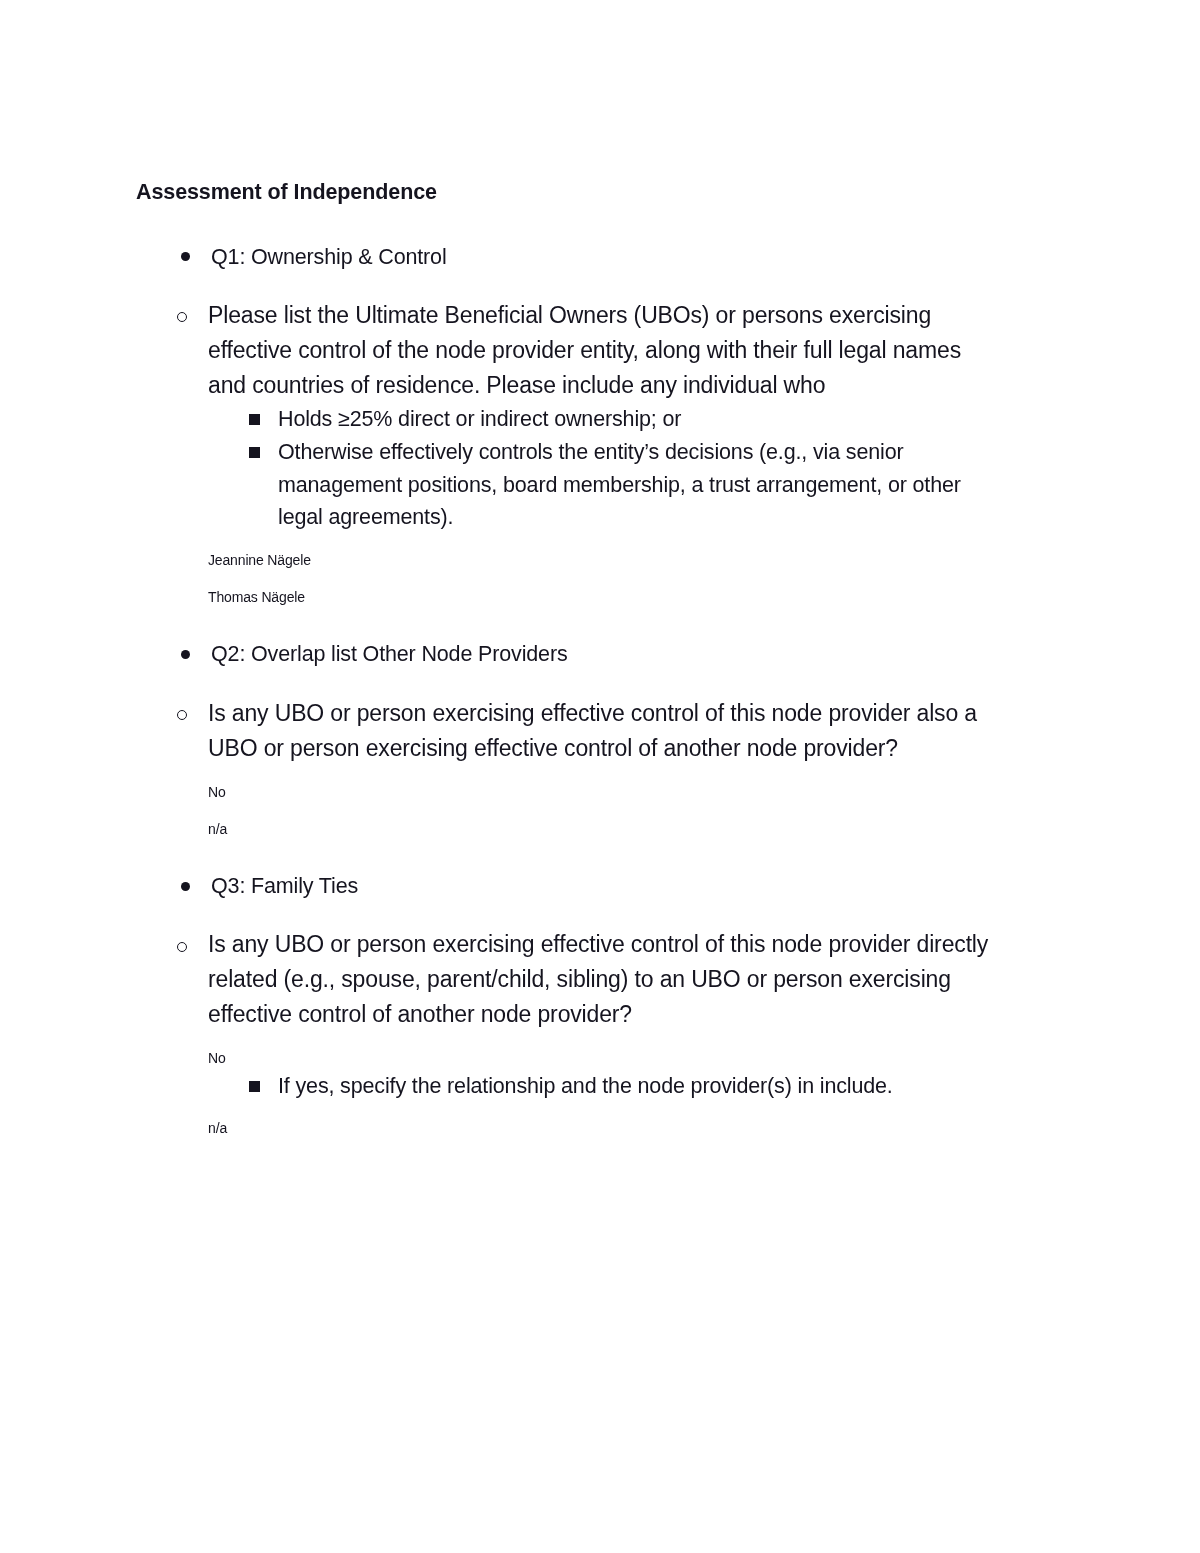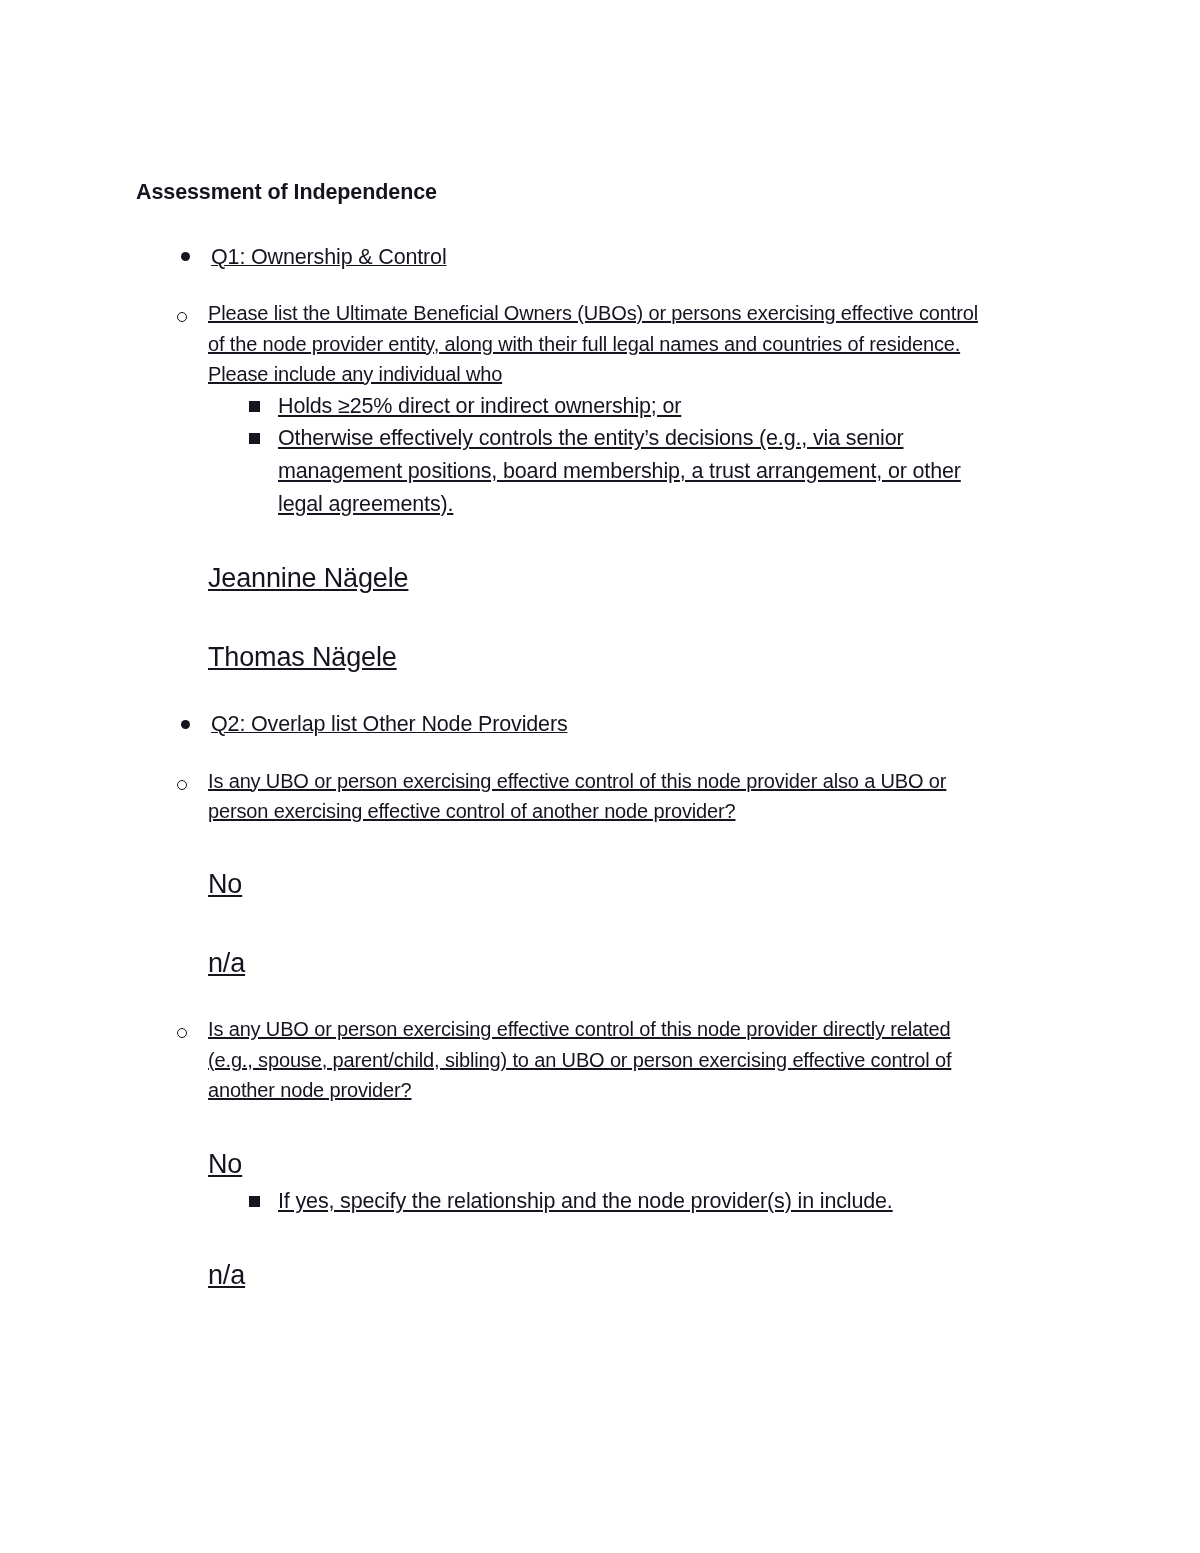--- a/index.html
+++ b/index.html
@@ -124,7 +124,7 @@
     vertical-align: middle;
   }
 
-  .group { margin-bottom: 4px; text-decoration: underline; }
+  .group { margin-bottom: 4px; }
 </style>
 </head>
 <body>

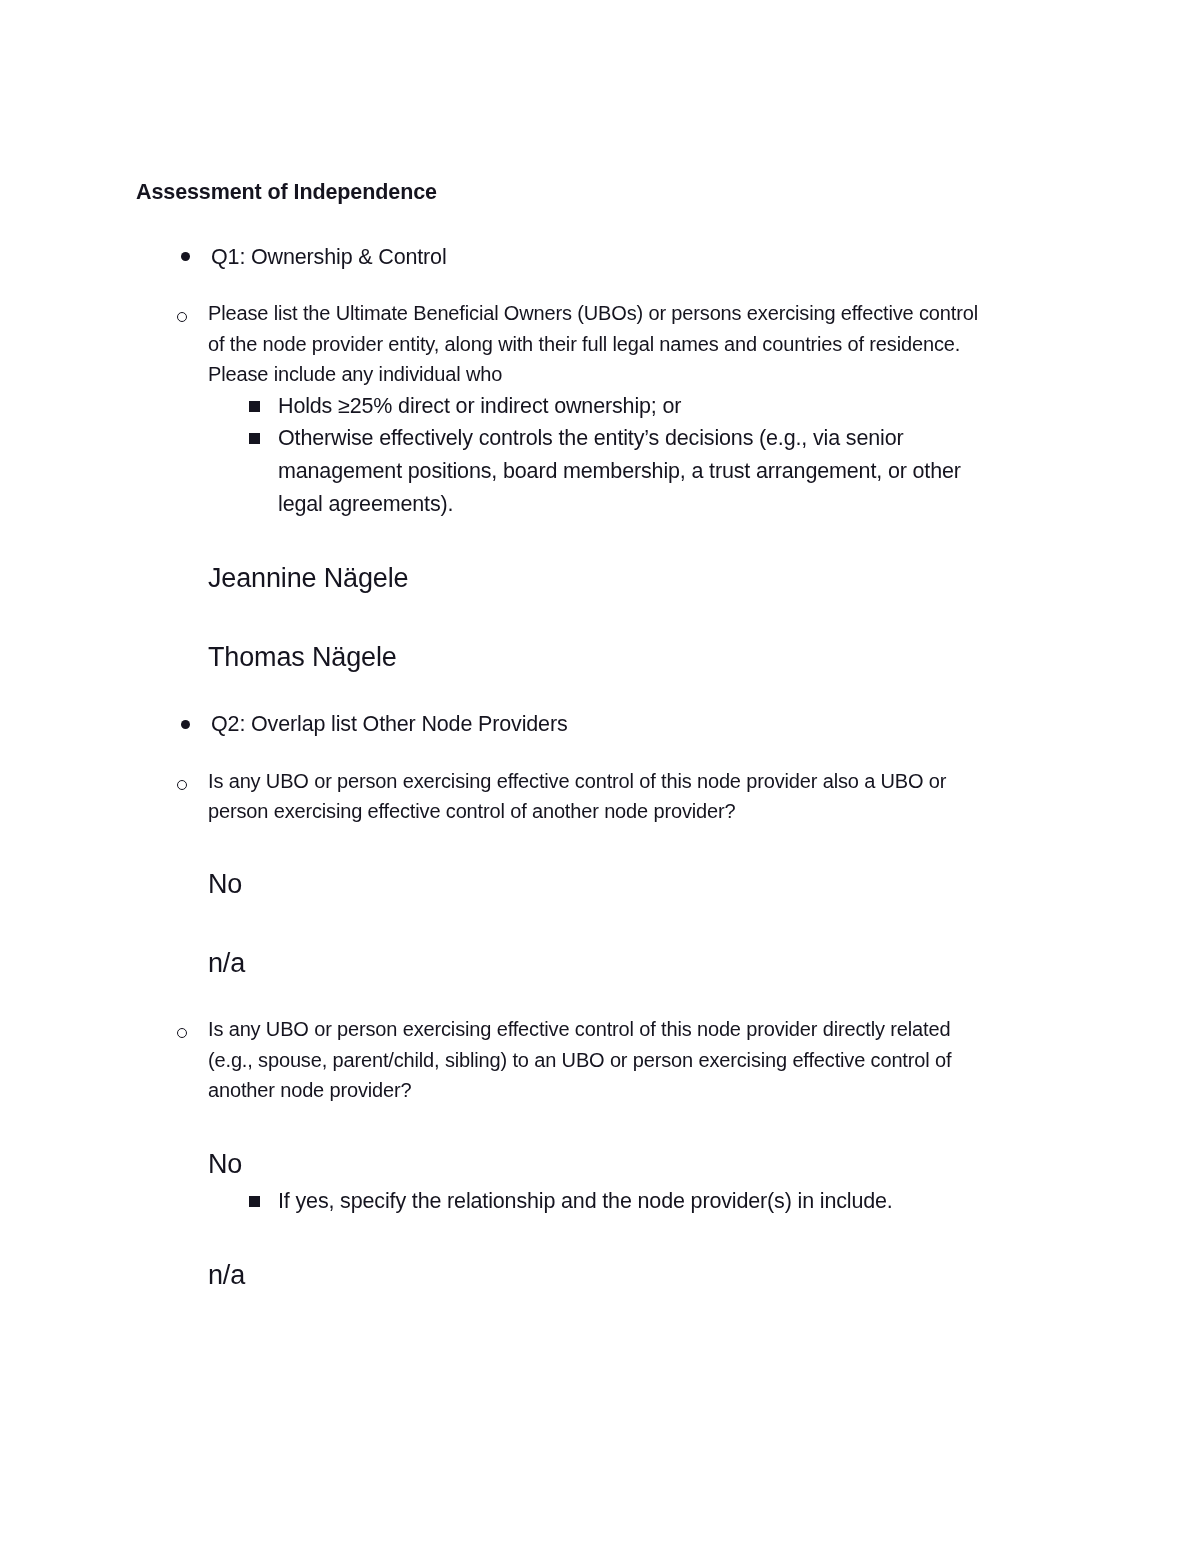--- a/index.html
+++ b/index.html
@@ -68,7 +68,7 @@
     line-height: 2.2;
   }
   .lvl2-text {
-    font-size: 20px;
+    font-size: 23px;
     line-height: 1.52;
     letter-spacing: -0.15px;
     max-width: 790px;

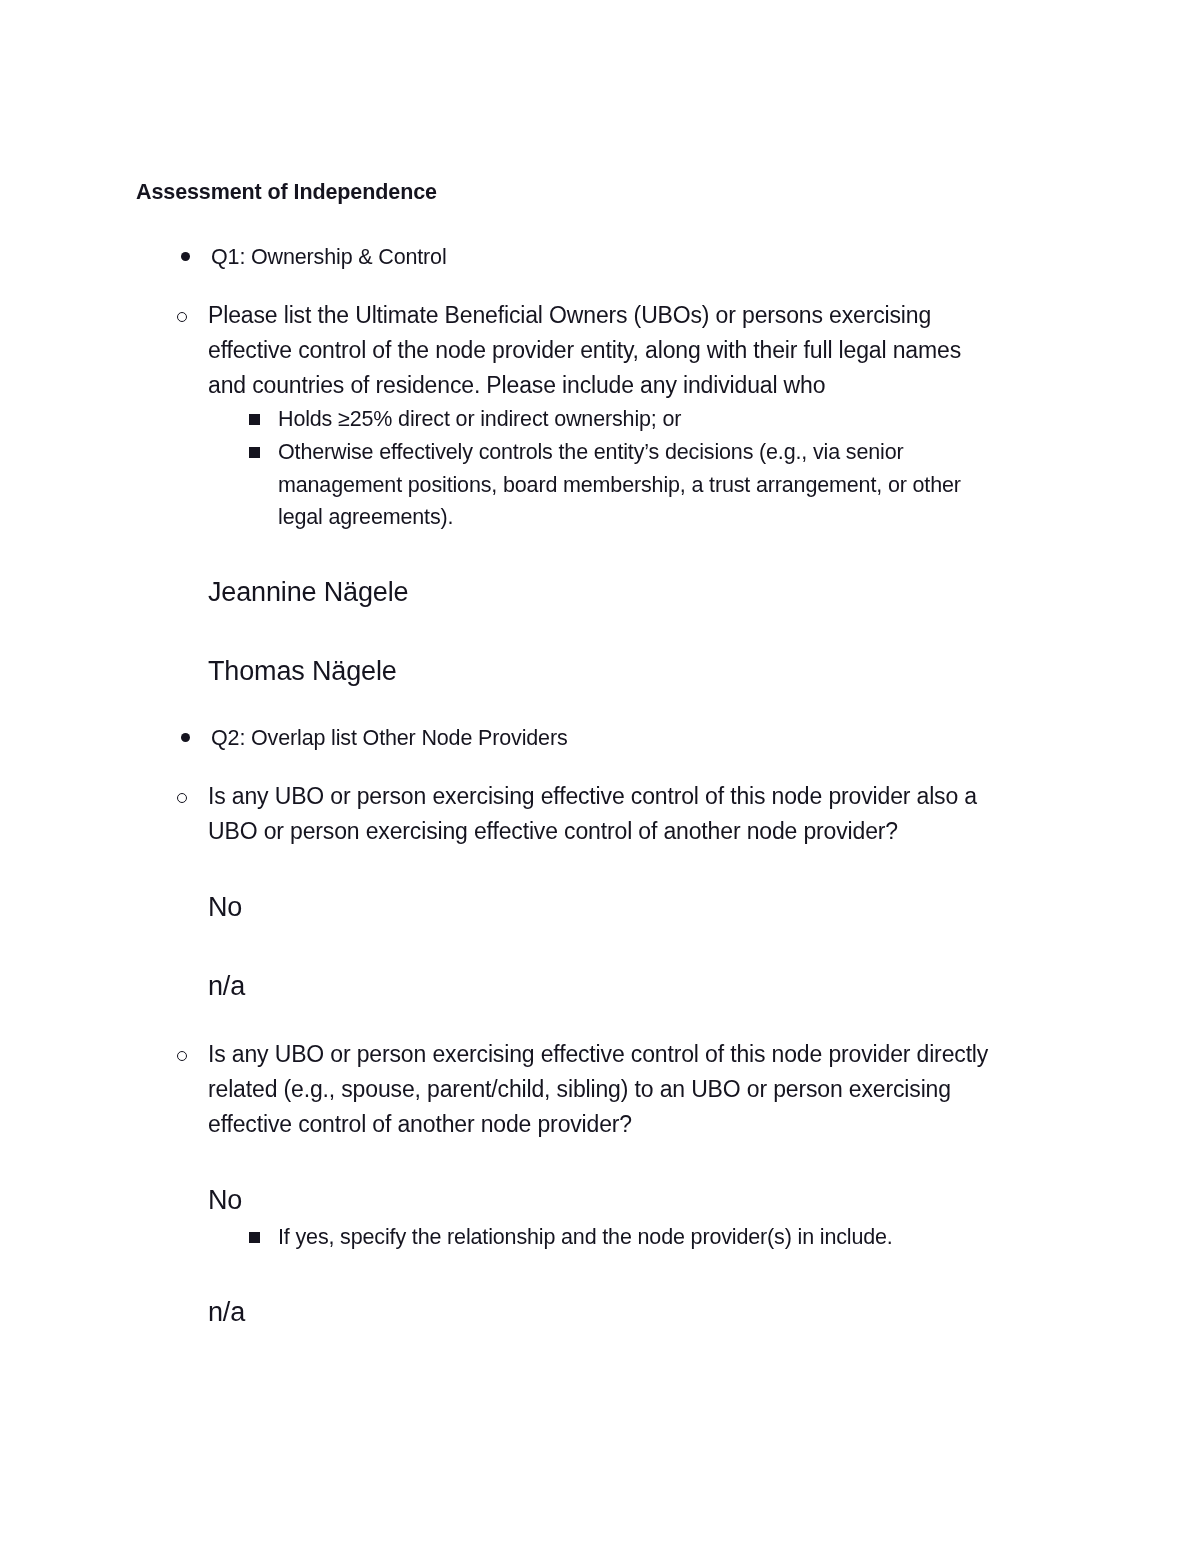--- a/index.html
+++ b/index.html
@@ -95,10 +95,10 @@
 
   
   .answer-l2 {
-    font-size: 27px;
+    font-size: 14px;
     line-height: 1.52;
     letter-spacing: -0.15px;
-    margin-top: 38px;
+    margin-top: 16px;
     padding-left: 72px;
   }
   .answer-l3indent {

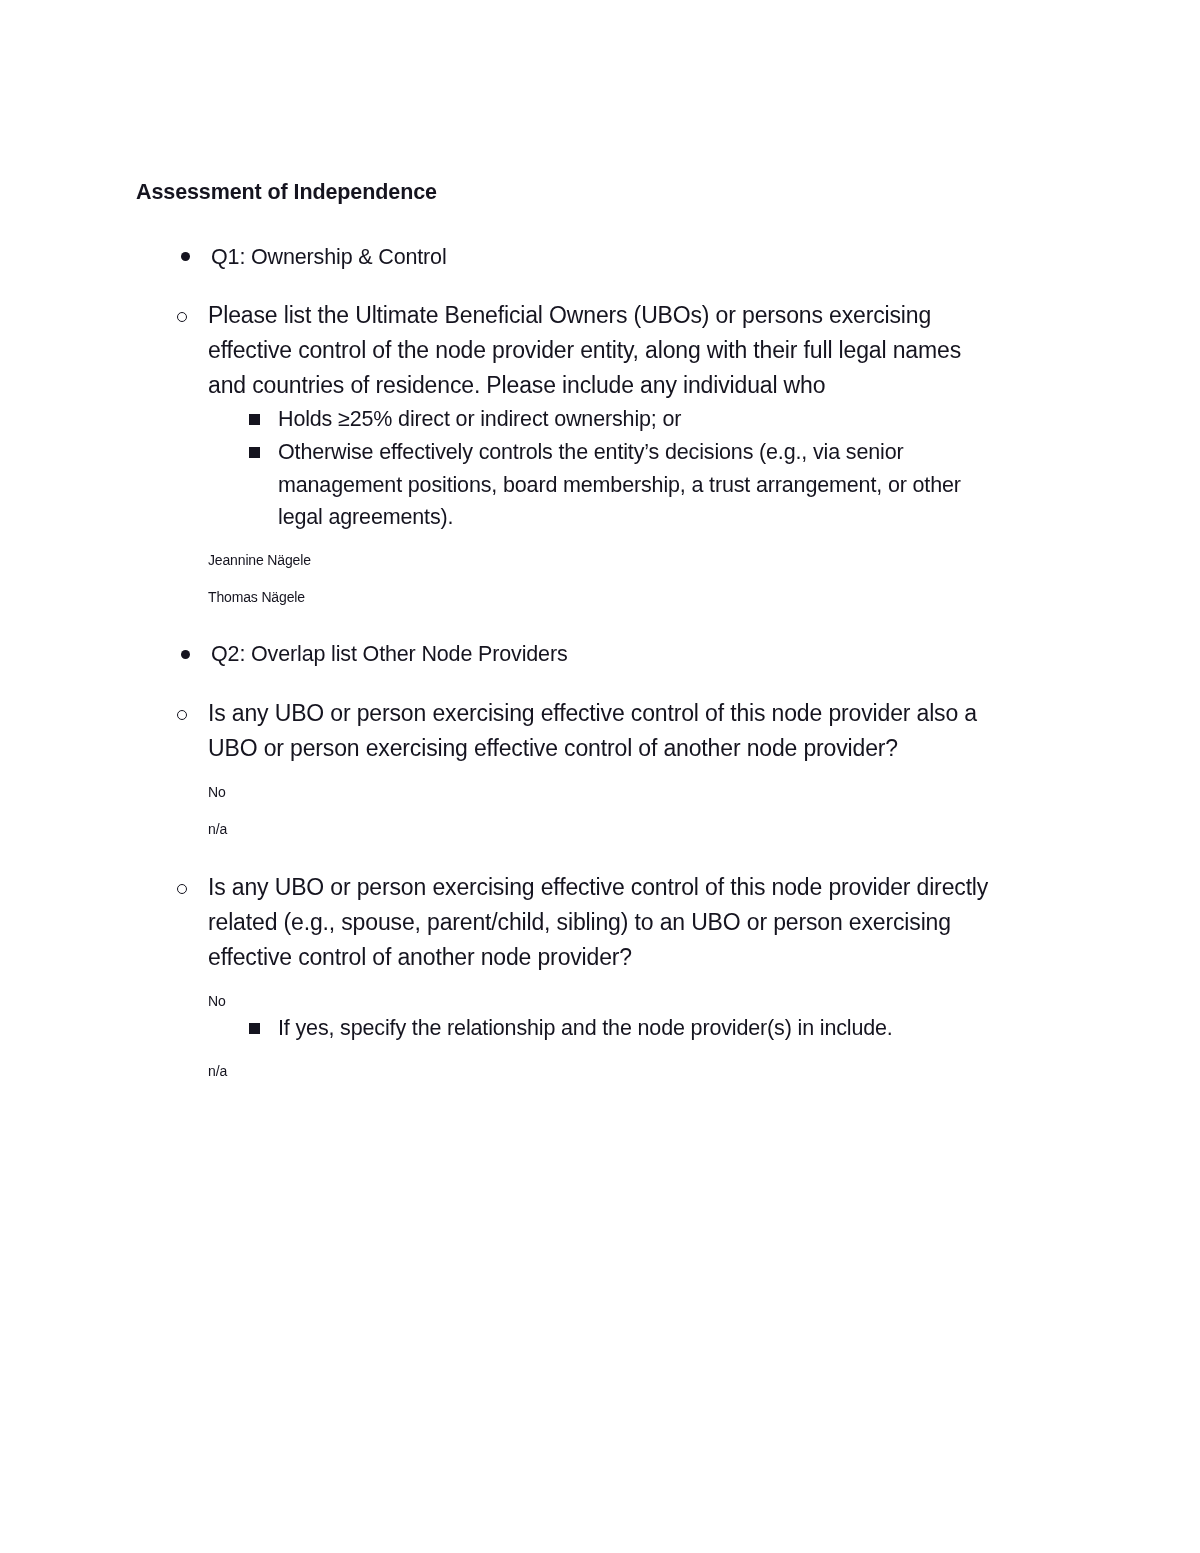--- a/index.html
+++ b/index.html
@@ -181,6 +181,10 @@
 
   <div class="group" style="margin-top:30px;">
 
+    <div class="lvl1-item">
+      <span class="marker"><span class="bullet-dot"></span></span>
+      <span class="lvl1-text">Q3: Family Ties</span>
+    </div>
 
     <div class="lvl2-item">
       <span class="marker"><span class="bullet-circle"></span></span>

